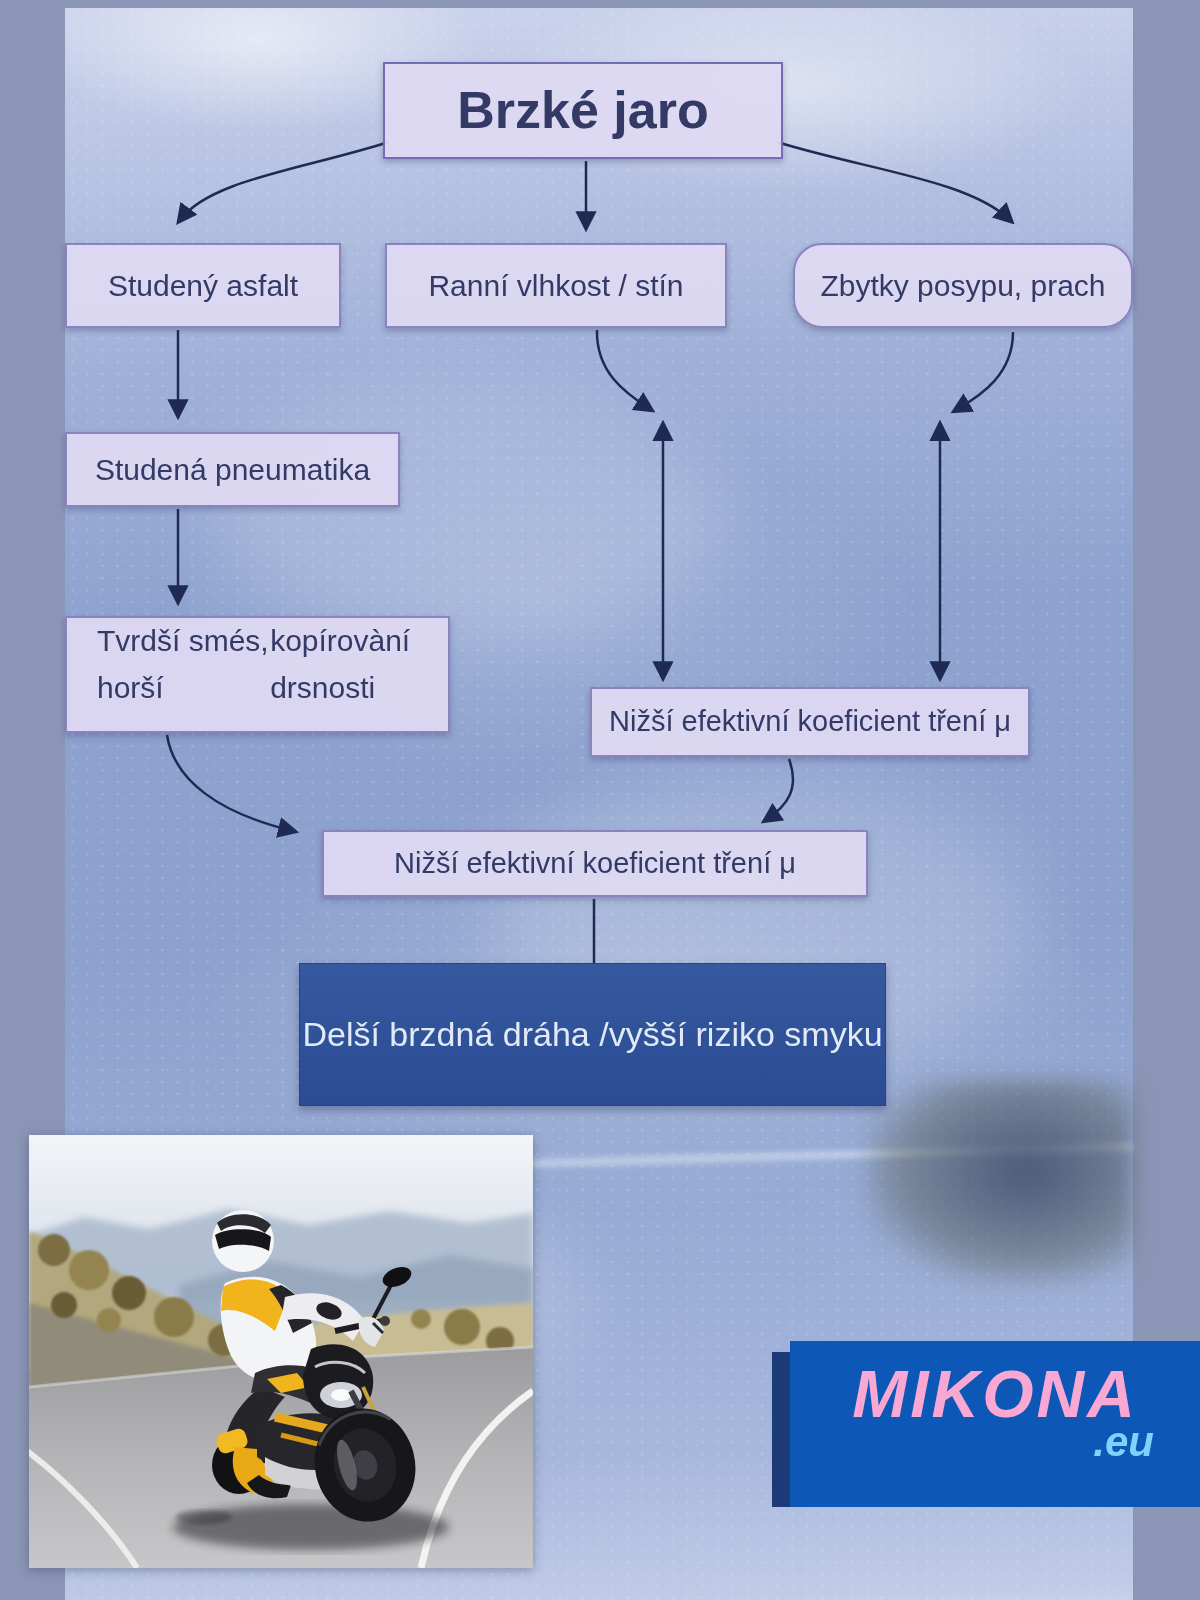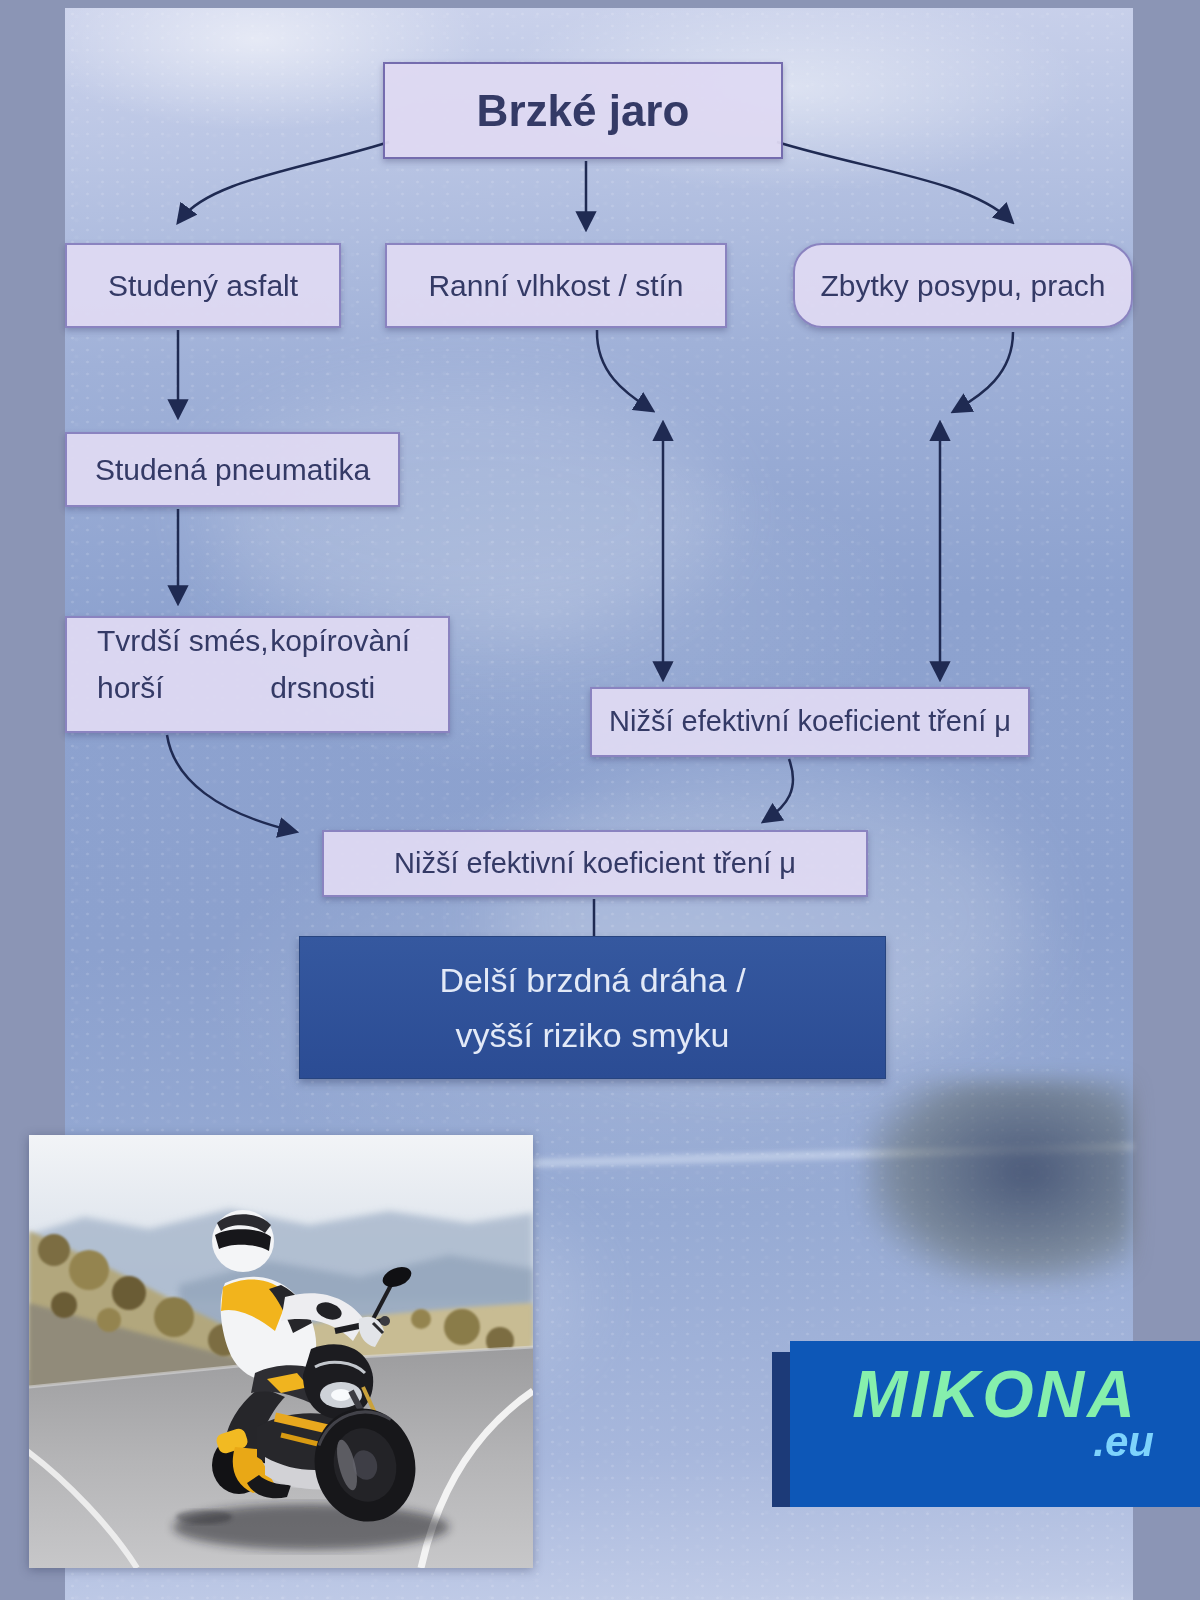--- a/index.html
+++ b/index.html
@@ -28,7 +28,7 @@
   .fbox{position:absolute;background:rgba(222,217,242,.95);border:2px solid #8a83c0;color:#343a66;
     display:flex;align-items:center;justify-content:center;text-align:center;font-size:30px;
     box-shadow:0 3px 6px rgba(45,50,95,.3);box-sizing:border-box;line-height:1.3;}
-  .b-root{left:383px;top:62px;width:400px;height:97px;font-size:44px;font-weight:700;border-color:#746cae;}
+  .b-root{left:383px;top:62px;width:400px;height:97px;font-size:52px;font-weight:700;border-color:#746cae;}
   .b-asfalt{left:65px;top:243px;width:276px;height:85px;}
   .b-vlhkost{left:385px;top:243px;width:342px;height:85px;}
   .b-posyp{left:793px;top:243px;width:340px;height:85px;border-radius:29px;}

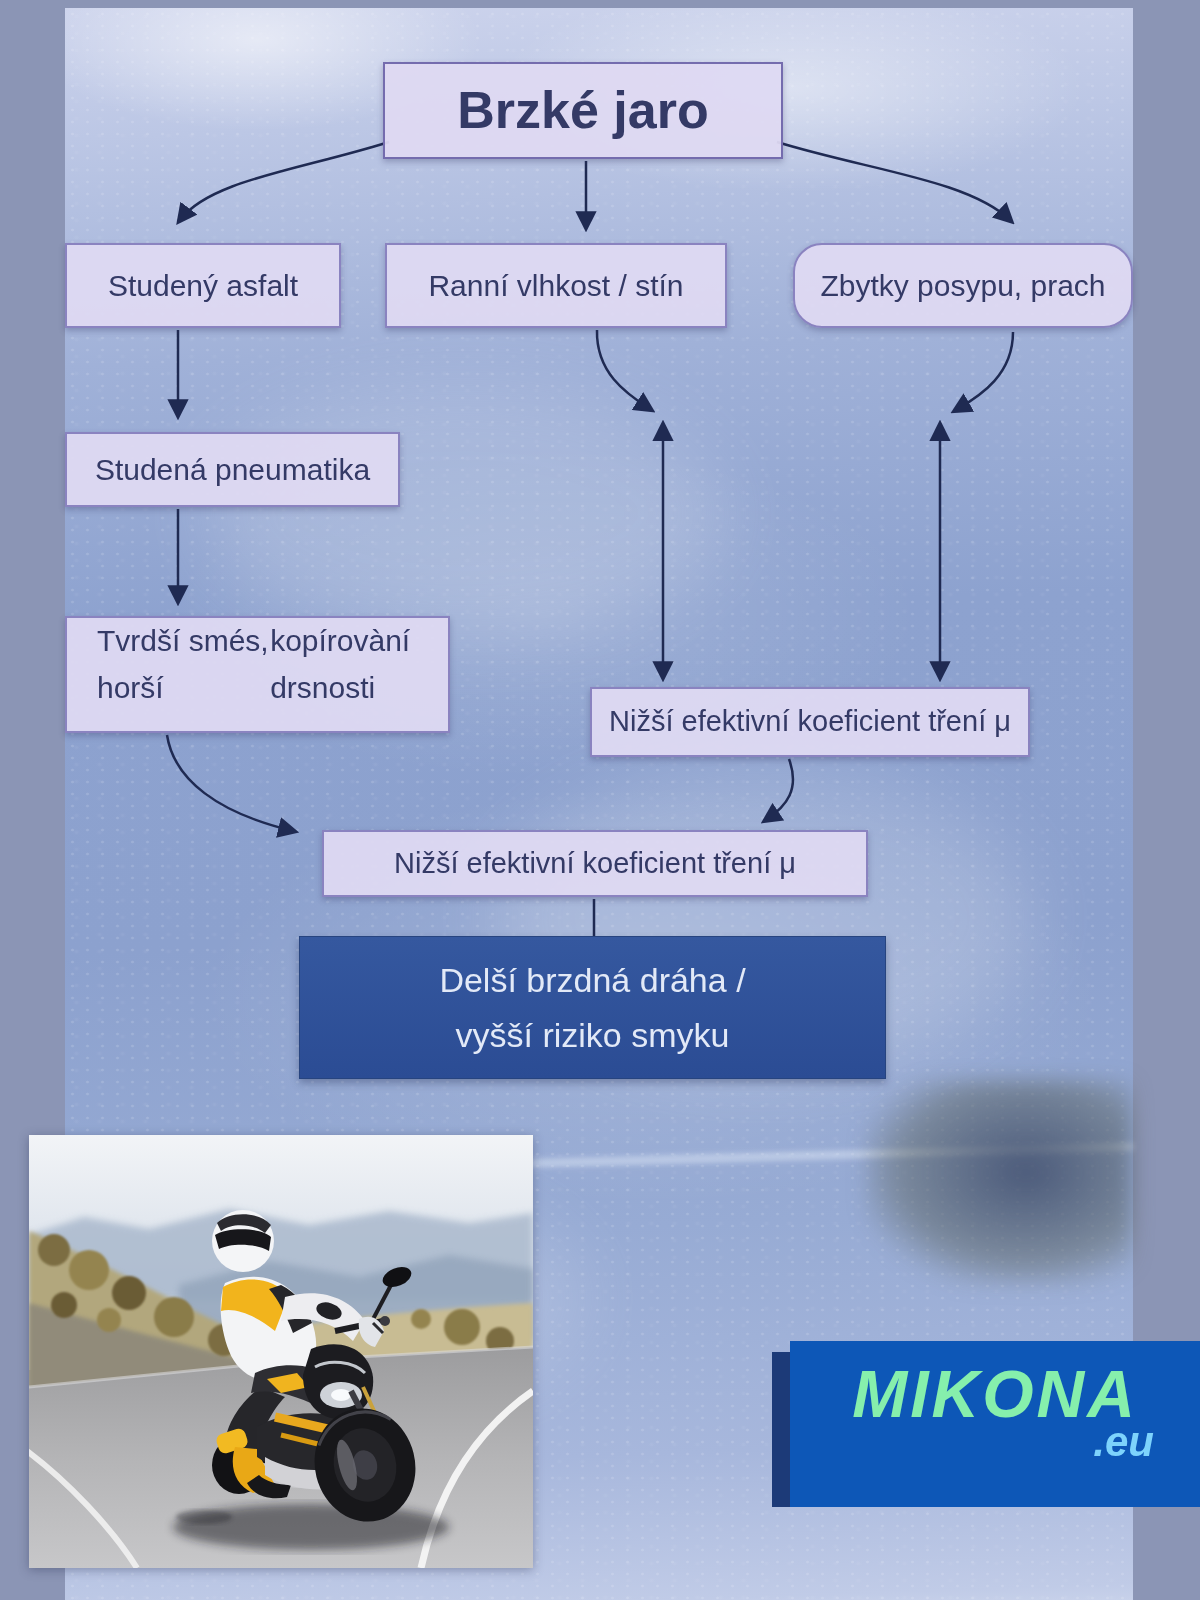--- a/index.html
+++ b/index.html
@@ -36,7 +36,7 @@
   .b-hard{left:65px;top:616px;width:385px;height:117px;flex-direction:row;align-items:flex-start;justify-content:center;padding-left:30px;text-align:left;line-height:1.55;}
   .b-fr-up{left:590px;top:687px;width:440px;height:70px;font-size:29px;}
   .b-fr-low{left:322px;top:830px;width:546px;height:67px;font-size:29px;}
-  .b-result{left:299px;top:936px;width:587px;height:143px;flex-direction:column;
+  .b-result{left:299px;top:963px;width:587px;height:143px;flex-direction:row;
     background:linear-gradient(180deg,#35589f,#2b4c94);border:1px solid #27447f;color:#e2e9f7;
     font-size:34px;line-height:1.6;box-shadow:0 4px 8px rgba(30,40,80,.35);}
 

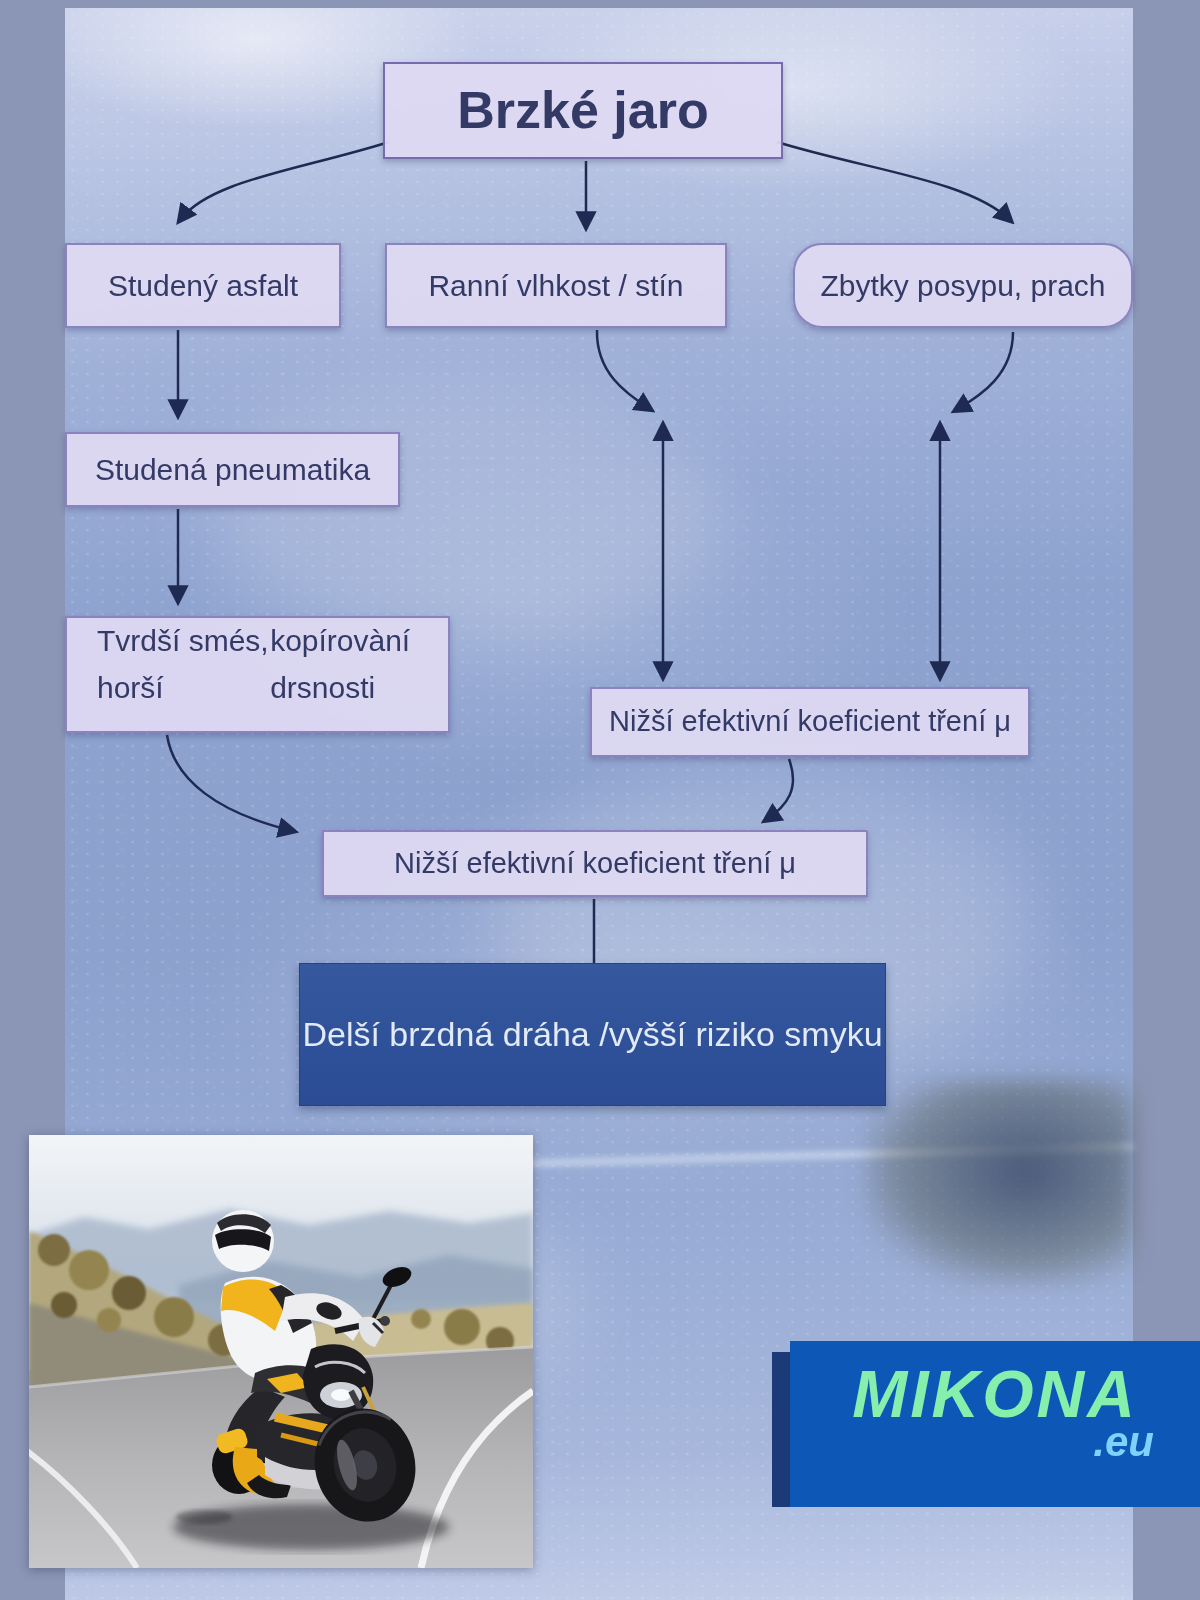--- a/index.html
+++ b/index.html
@@ -50,7 +50,7 @@
   .logo-shadow{position:absolute;left:772px;top:1352px;width:420px;height:155px;background:#1c3a78;}
   .logo-box{position:absolute;left:790px;top:1341px;width:410px;height:166px;background:#0d57b7;
     display:flex;flex-direction:column;box-sizing:border-box;padding-top:20px;}
-  .logo-brand{font-size:66px;font-weight:700;font-style:italic;color:#86efac;letter-spacing:3px;text-align:center;line-height:1;}
+  .logo-brand{font-size:66px;font-weight:700;font-style:italic;color:#f9a8d4;letter-spacing:3px;text-align:center;line-height:1;}
   .logo-tld{font-size:42px;font-weight:700;font-style:italic;color:#7dd3fc;align-self:flex-end;margin-right:46px;margin-top:-6px;line-height:1;}
 </style>
 </head>

